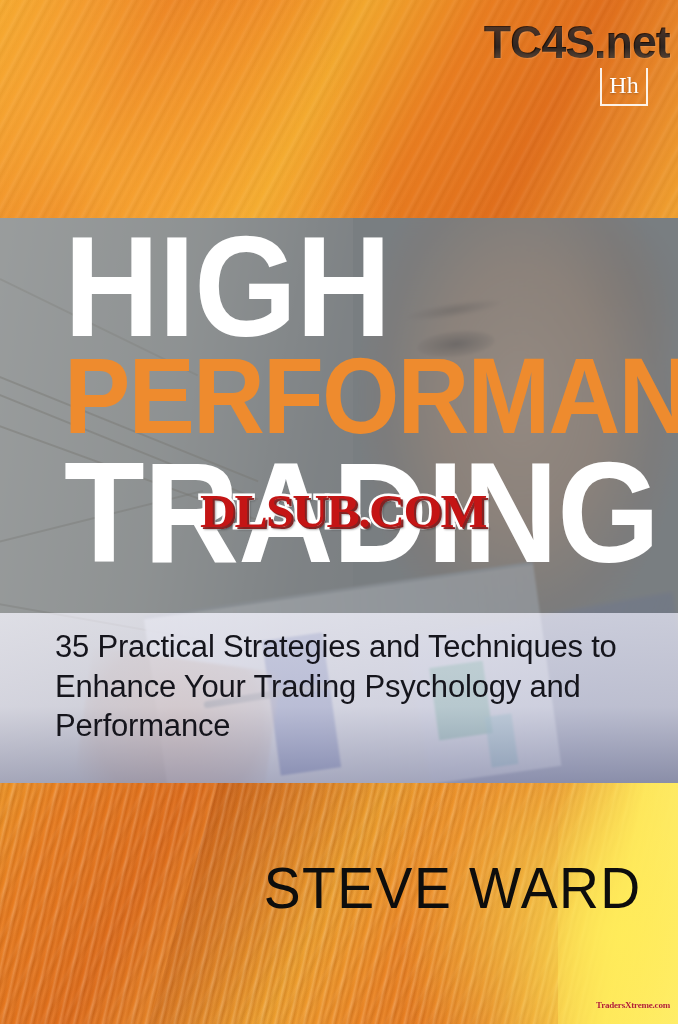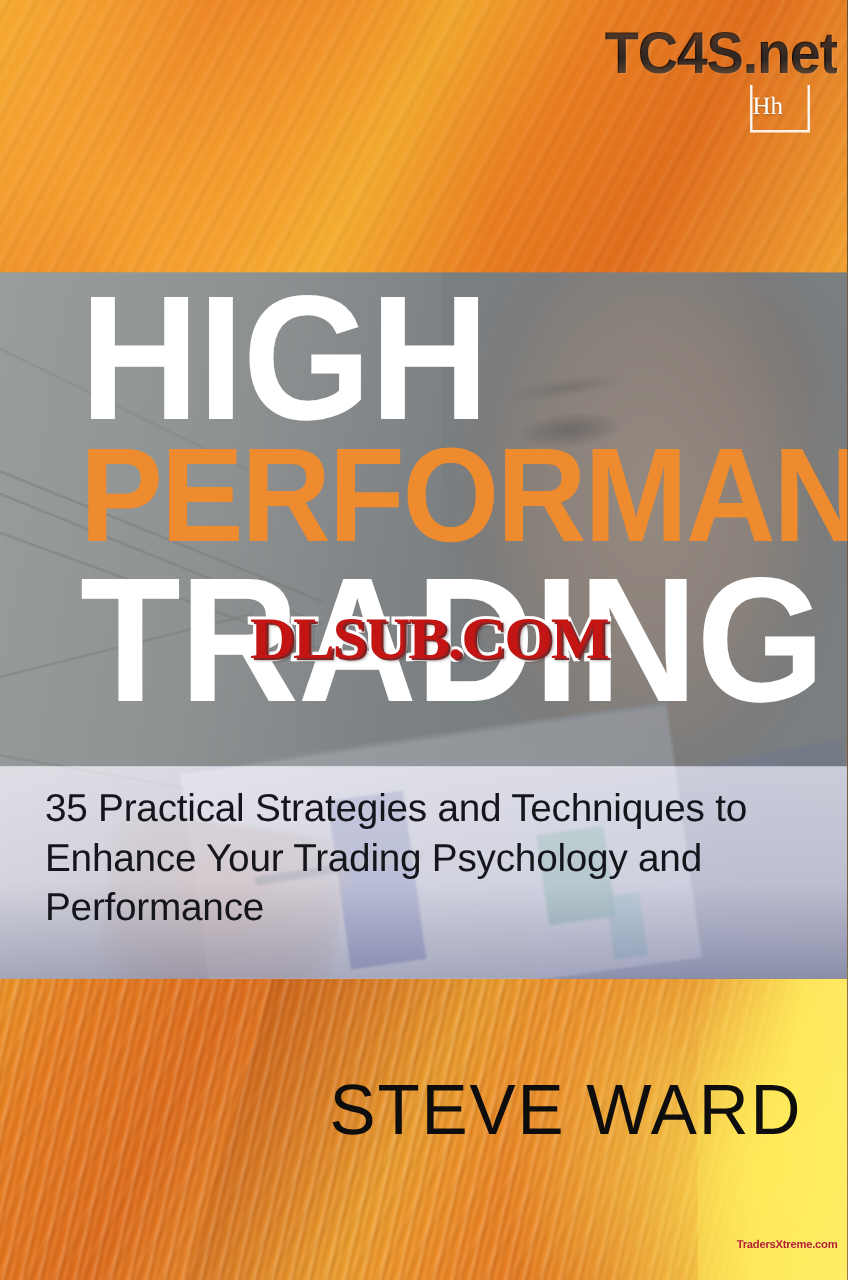--- a/index.html
+++ b/index.html
@@ -312,9 +312,9 @@
     border: 2px solid rgba(255,255,255,0.9);
     border-top: none;
     line-height: 34px;
-    text-align: left;
+    text-align: center;
     font-family: "Liberation Serif", serif;
-    font-size: 20px;
+    font-size: 24px;
     color: #ffffff;
     text-shadow: 0 1px 2px rgba(0,0,0,0.25);
   }

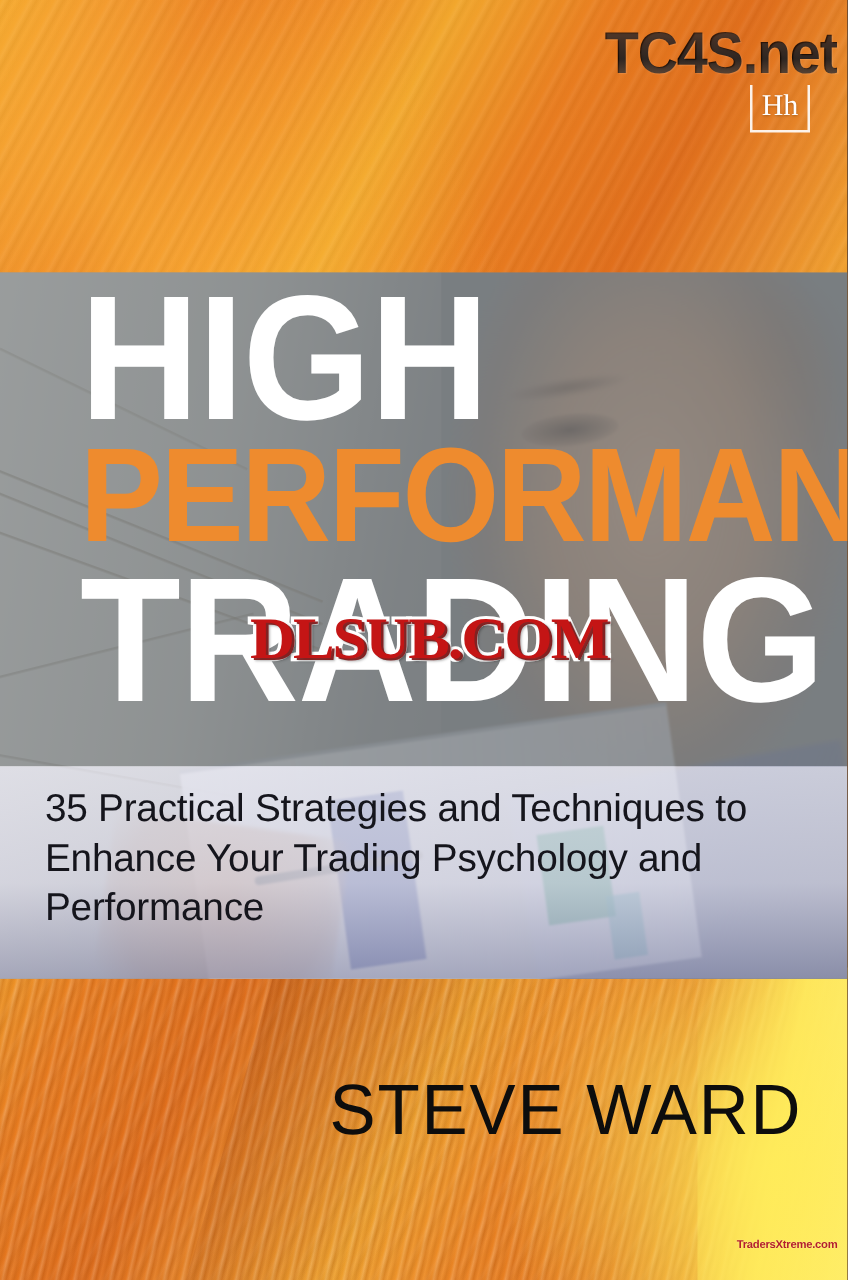--- a/index.html
+++ b/index.html
@@ -255,7 +255,7 @@
   
   #subtitle {
     position: absolute;
-    left: 36px;
+    left: 55px;
     top: 627px;
     width: 580px;
     font-family: "Liberation Sans", sans-serif;

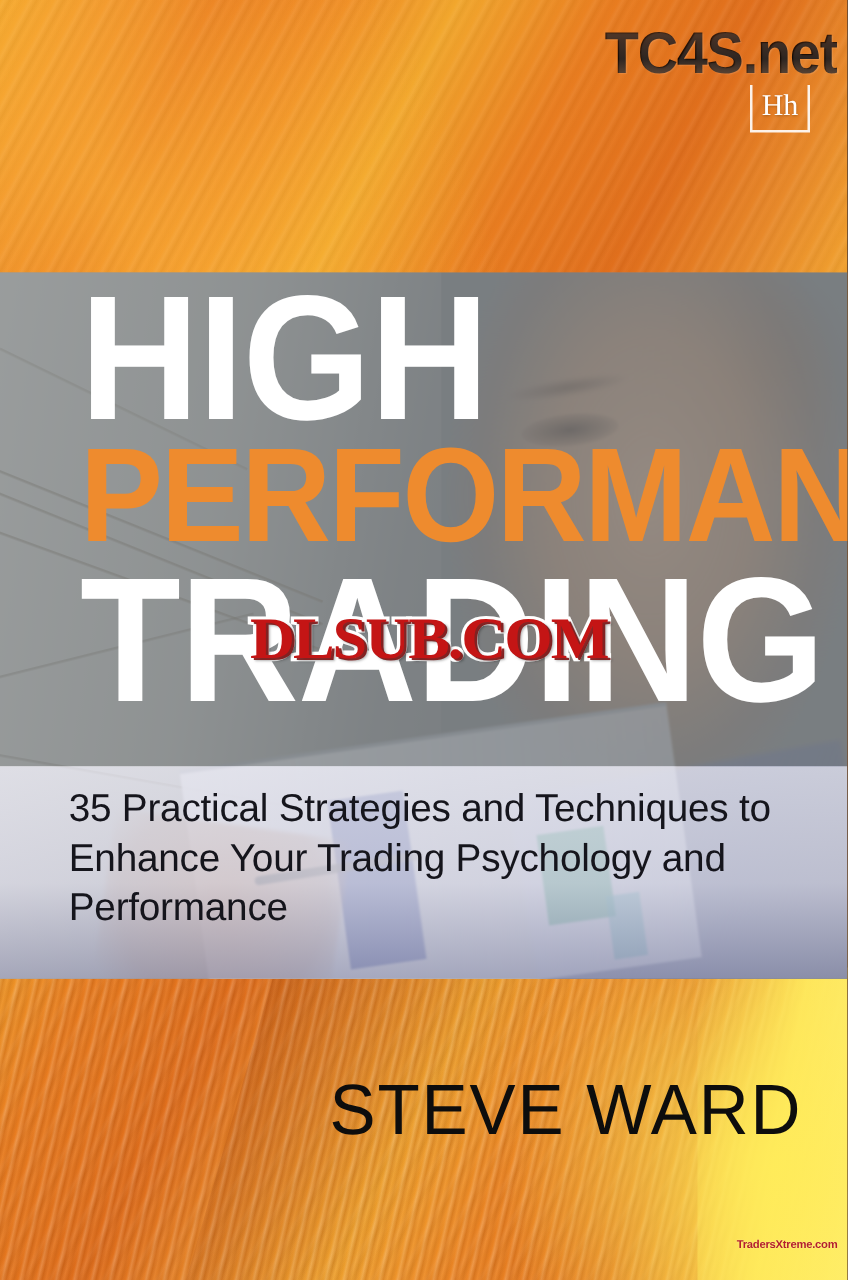--- a/index.html
+++ b/index.html
@@ -343,8 +343,8 @@
   #wm-bottom {
     position: absolute;
     right: 8px;
-    bottom: 24px;
-    font-family: Liberation Sans, sans-serif;
+    bottom: 14px;
+    font-family: Liberation Serif, serif;
     font-weight: 700;
     font-size: 9px;
     color: #B4202A;

